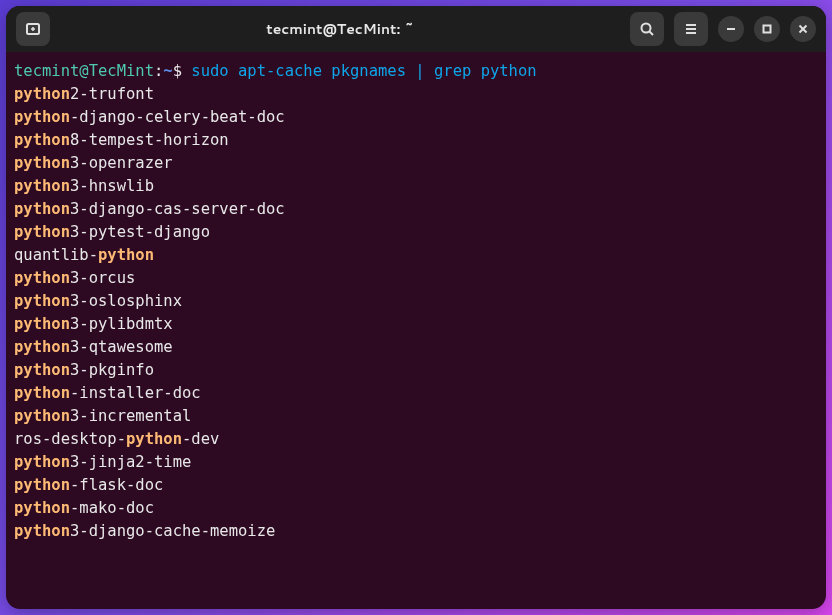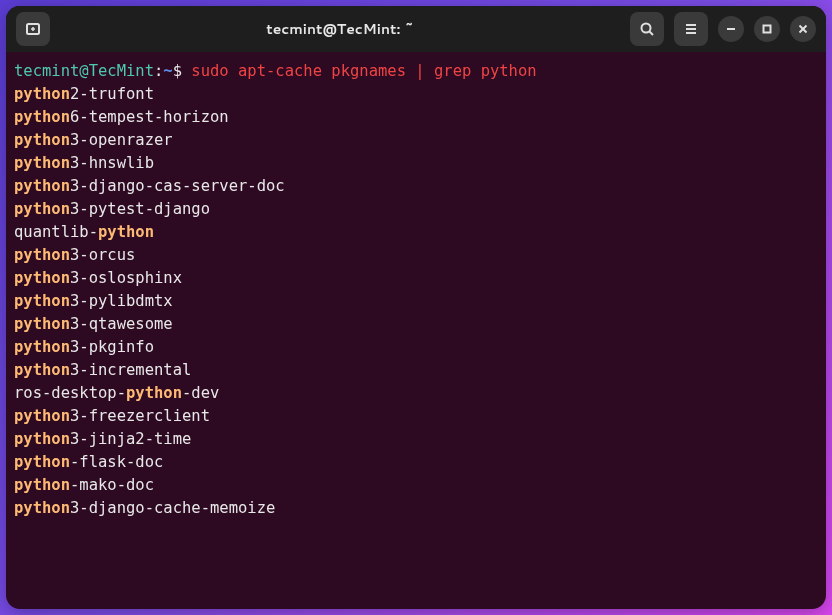--- a/index.html
+++ b/index.html
@@ -114,7 +114,7 @@
     .prompt-colon { color: #e8e8e8; }
     .prompt-path { color: #5b8de8; font-weight: bold; }
     .prompt-dollar { color: #e8e8e8; }
-    .cmd-text { color: #ef4444; }
+    .cmd-text { color: #0ea5e9; }
     .hl { color: #fdba74; font-weight: bold; }
     .plain { color: #e8e8e8; }
     #output-container .line {

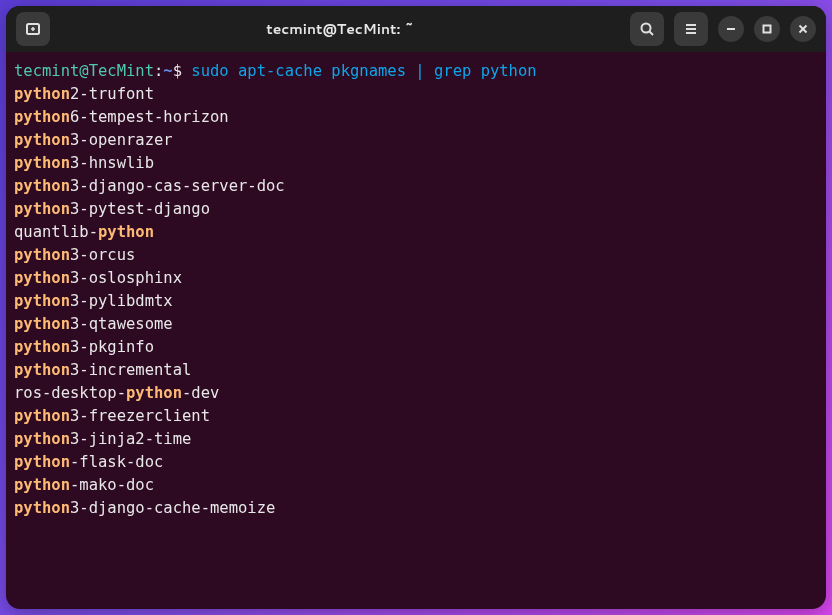--- a/index.html
+++ b/index.html
@@ -172,6 +172,7 @@
     <div class="line"><span class="prompt-user">tecmint@TecMint</span><span class="prompt-colon">:</span><span class="prompt-path">~</span><span class="prompt-dollar">$ </span><span class="cmd-text">sudo apt-cache pkgnames | grep python</span></div>
     <div id="output-container">
         <span class="line"><span class="hl">python</span><span class="plain">2-trufont</span></span>
+        <span class="line"><span class="hl">python</span><span class="plain">-django-celery-beat-doc</span></span>
         <span class="line"><span class="hl">python</span><span class="plain">6-tempest-horizon</span></span>
         <span class="line"><span class="hl">python</span><span class="plain">3-openrazer</span></span>
         <span class="line"><span class="hl">python</span><span class="plain">3-hnswlib</span></span>

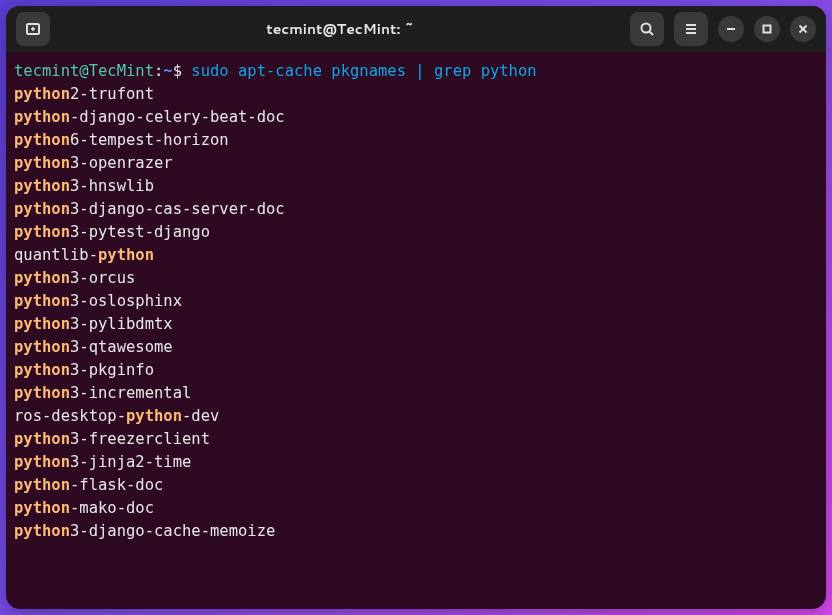--- a/index.html
+++ b/index.html
@@ -173,7 +173,7 @@
     <div id="output-container">
         <span class="line"><span class="hl">python</span><span class="plain">2-trufont</span></span>
         <span class="line"><span class="hl">python</span><span class="plain">-django-celery-beat-doc</span></span>
-        <span class="line"><span class="hl">python</span><span class="plain">6-tempest-horizon</span></span>
+        <span class="line"><span class="hl">python</span><span class="plain">8-tempest-horizon</span></span>
         <span class="line"><span class="hl">python</span><span class="plain">3-openrazer</span></span>
         <span class="line"><span class="hl">python</span><span class="plain">3-hnswlib</span></span>
         <span class="line"><span class="hl">python</span><span class="plain">3-django-cas-server-doc</span></span>

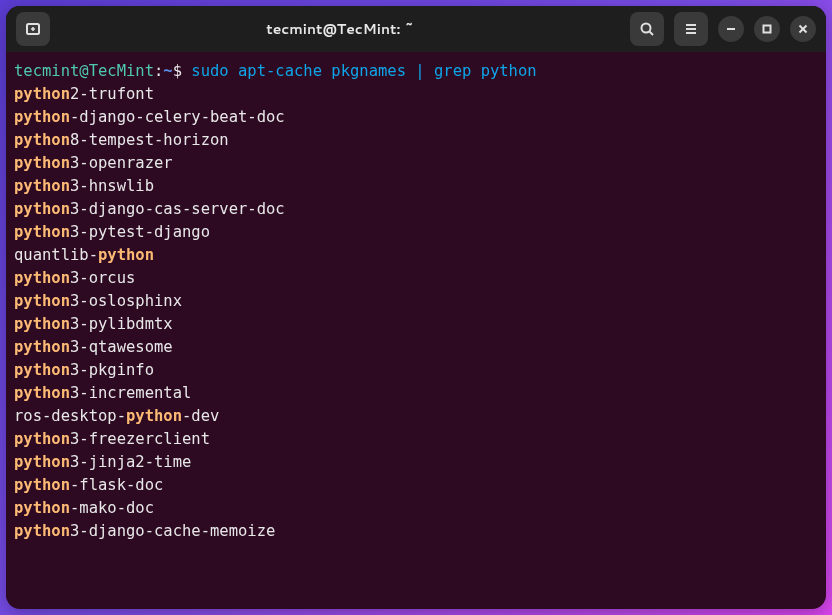--- a/index.html
+++ b/index.html
@@ -184,6 +184,7 @@
         <span class="line"><span class="hl">python</span><span class="plain">3-pylibdmtx</span></span>
         <span class="line"><span class="hl">python</span><span class="plain">3-qtawesome</span></span>
         <span class="line"><span class="hl">python</span><span class="plain">3-pkginfo</span></span>
+        <span class="line"><span class="hl">python</span><span class="plain">-installer-doc</span></span>
         <span class="line"><span class="hl">python</span><span class="plain">3-incremental</span></span>
         <span class="line"><span class="plain">ros-desktop-</span><span class="hl">python</span><span class="plain">-dev</span></span>
         <span class="line"><span class="hl">python</span><span class="plain">3-freezerclient</span></span>

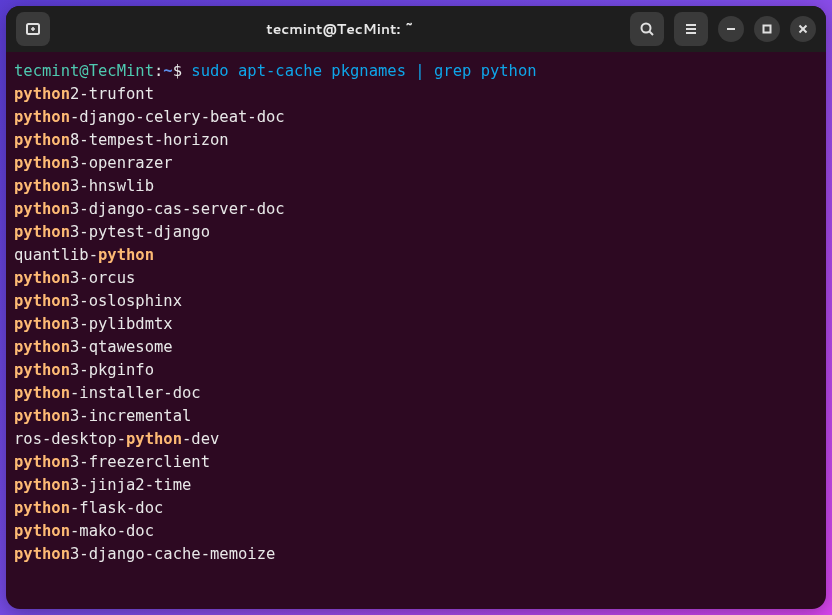--- a/index.html
+++ b/index.html
@@ -187,7 +187,6 @@
         <span class="line"><span class="hl">python</span><span class="plain">-installer-doc</span></span>
         <span class="line"><span class="hl">python</span><span class="plain">3-incremental</span></span>
         <span class="line"><span class="plain">ros-desktop-</span><span class="hl">python</span><span class="plain">-dev</span></span>
-        <span class="line"><span class="hl">python</span><span class="plain">3-freezerclient</span></span>
         <span class="line"><span class="hl">python</span><span class="plain">3-jinja2-time</span></span>
         <span class="line"><span class="hl">python</span><span class="plain">-flask-doc</span></span>
         <span class="line"><span class="hl">python</span><span class="plain">-mako-doc</span></span>

